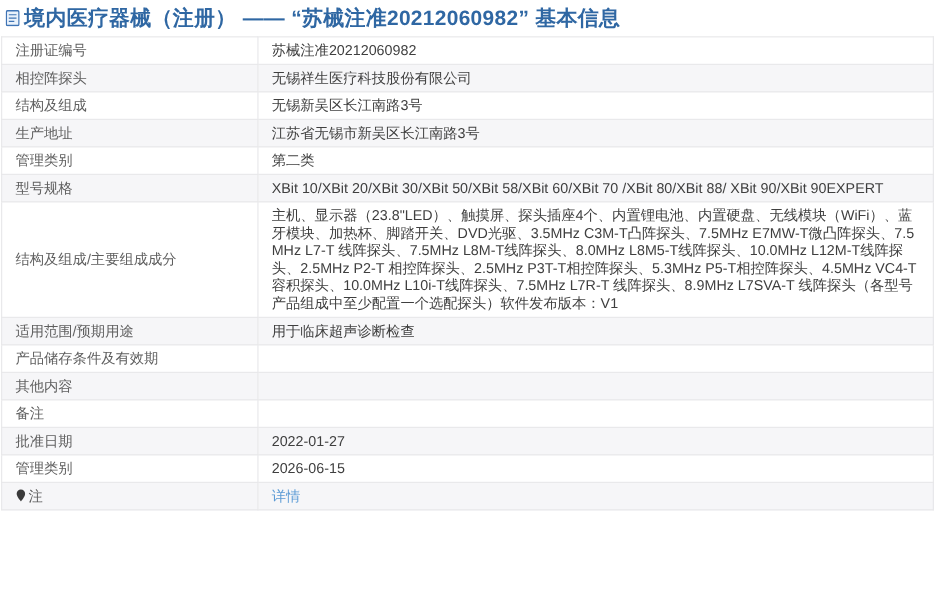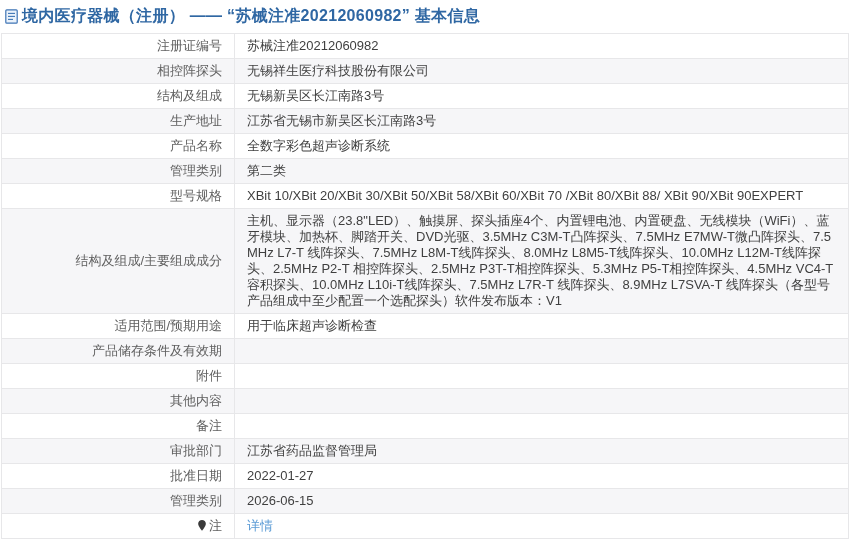--- a/index.html
+++ b/index.html
@@ -18,7 +18,7 @@
   .doc-icon { width: 13px; height: 15px; margin-right: 4px; flex: 0 0 auto; }
   .page-title {
     color: #2f67a3;
-    font-size: 16px;
+    font-size: 19px;
     font-weight: bold;
     letter-spacing: 0.3px;
     white-space: nowrap;

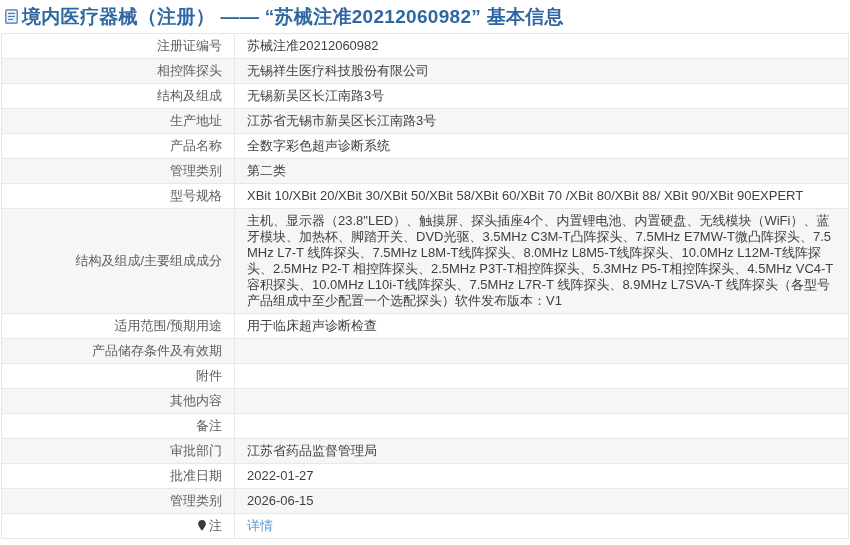--- a/index.html
+++ b/index.html
@@ -42,7 +42,7 @@
   .info-table tr:nth-child(even) td { background: #f6f6f8; }
   .info-table tr:nth-child(odd) td { background: #ffffff; }
   td.row-label {
-    text-align: right;
+    text-align: left;
     color: #5f5f5f;
     white-space: nowrap;
   }

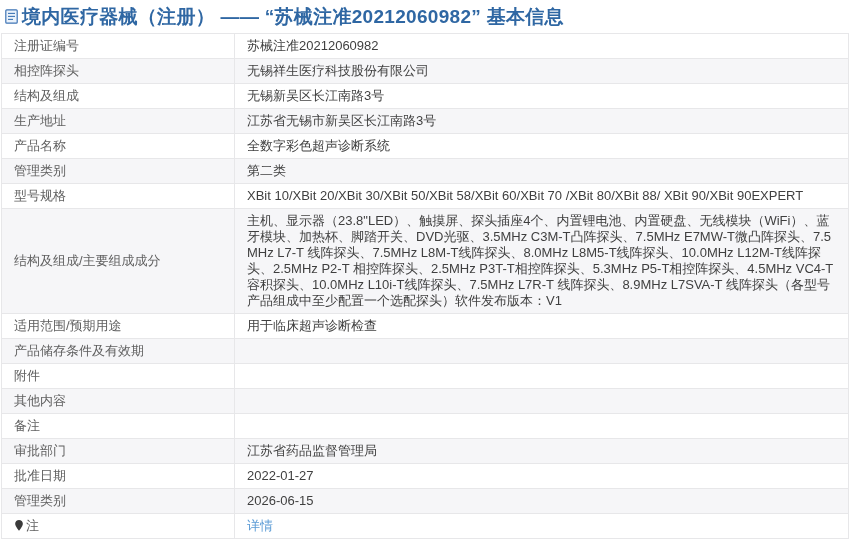--- a/index.html
+++ b/index.html
@@ -93,10 +93,6 @@
       <td class="row-value">江苏省无锡市新吴区长江南路3号</td>
     </tr>
     <tr>
-      <td class="row-label">产品名称</td>
-      <td class="row-value">全数字彩色超声诊断系统</td>
-    </tr>
-    <tr>
       <td class="row-label">管理类别</td>
       <td class="row-value">第二类</td>
     </tr>

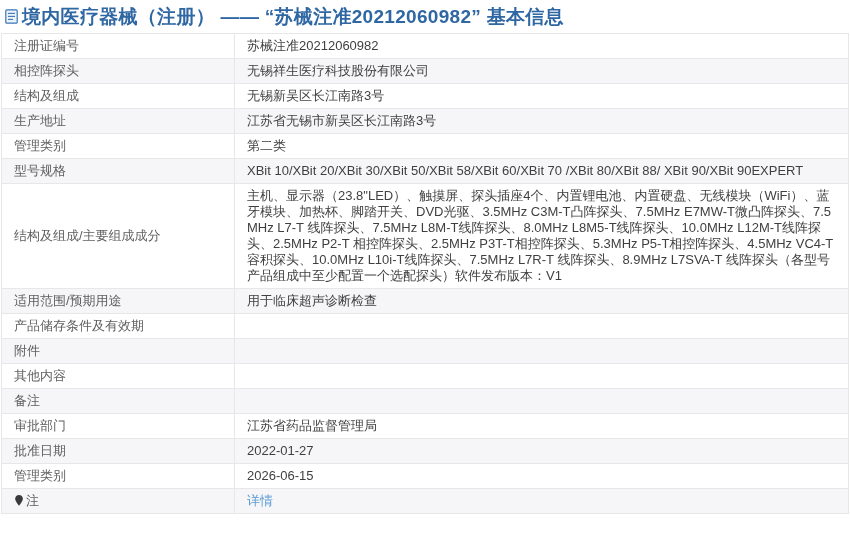--- a/index.html
+++ b/index.html
@@ -113,10 +113,6 @@
       <td class="row-value"></td>
     </tr>
     <tr>
-      <td class="row-label">附件</td>
-      <td class="row-value"></td>
-    </tr>
-    <tr>
       <td class="row-label">其他内容</td>
       <td class="row-value"></td>
     </tr>

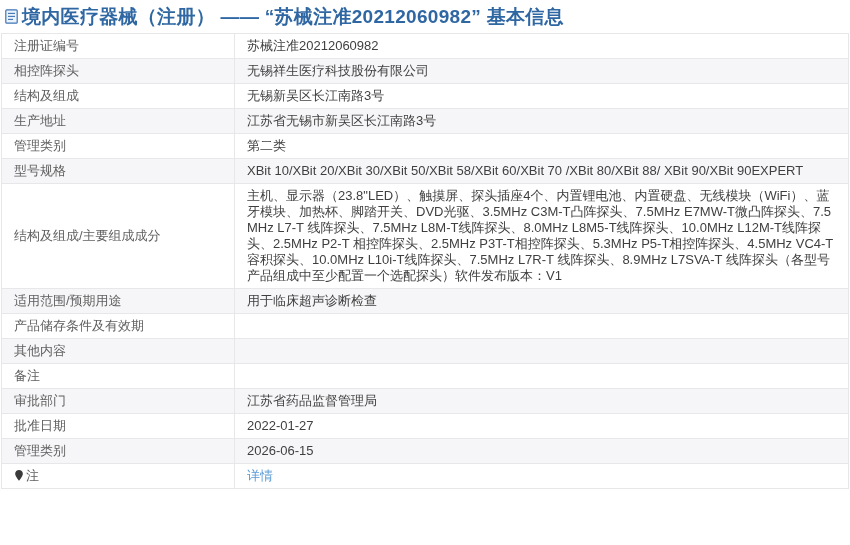--- a/index.html
+++ b/index.html
@@ -121,10 +121,6 @@
       <td class="row-value"></td>
     </tr>
     <tr>
-      <td class="row-label">审批部门</td>
-      <td class="row-value">江苏省药品监督管理局</td>
-    </tr>
-    <tr>
       <td class="row-label">批准日期</td>
       <td class="row-value">2022-01-27</td>
     </tr>

